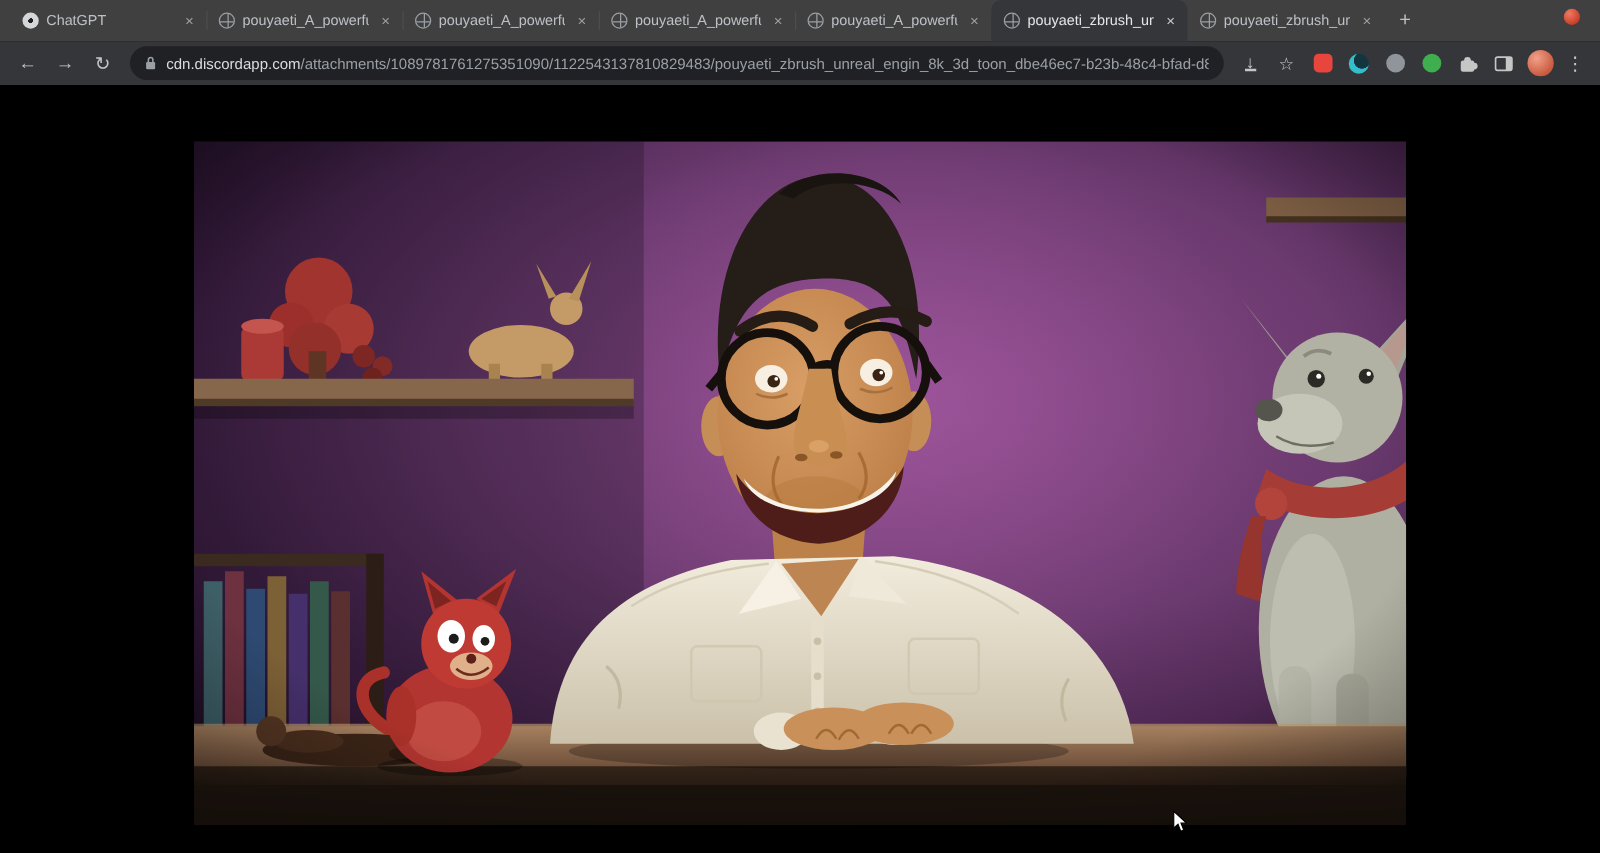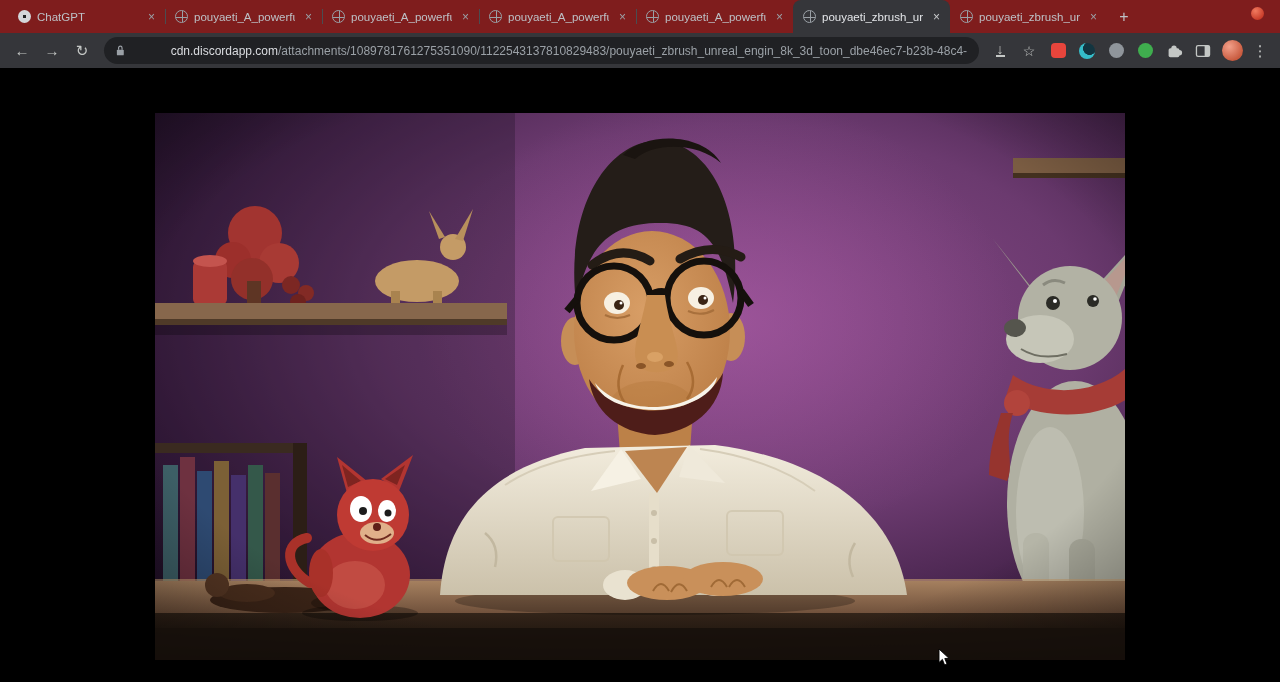--- a/index.html
+++ b/index.html
@@ -7,7 +7,7 @@
   #app { position:relative; width:1280px; height:682px; display:flex; flex-direction:column; }
 
   
-  .tabstrip { height:33px; background:#7f1d1d; display:flex; align-items:flex-end; padding-left:8px; position:relative; flex:0 0 auto; }
+  .tabstrip { height:33px; background:#404040; display:flex; align-items:flex-end; padding-left:8px; position:relative; flex:0 0 auto; }
   .tab { width:157px; height:33px; display:flex; align-items:center; gap:6px; padding:0 6px 0 10px; color:#bdc1c6; font-size:11.5px; position:relative; cursor:default; }
   .tab + .tab::before { content:""; position:absolute; left:0; top:9px; height:15px; width:1px; background:#4a4d51; }
   .tab.active::before, .tab.active + .tab::before { display:none; }

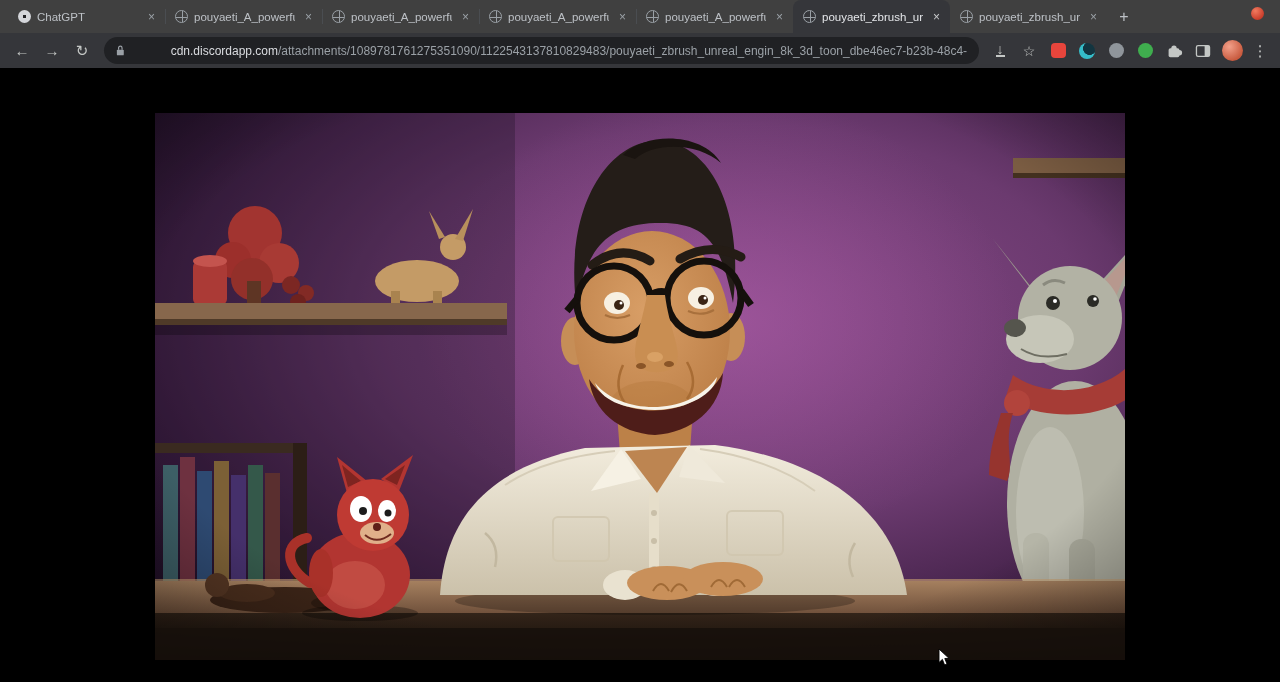--- a/index.html
+++ b/index.html
@@ -28,7 +28,7 @@
   .nav-btn { width:28px; height:28px; border-radius:50%; display:flex; align-items:center; justify-content:center; color:#c4c7c5; font-size:15px; }
   .omnibox { flex:1; height:27px; margin:0 6px; background:#202124; border-radius:14px; display:flex; align-items:center; padding:0 12px; gap:8px; font-size:12px; overflow:hidden; }
   .omnibox .url { white-space:nowrap; overflow:hidden; color:#9aa0a6; }
-  .omnibox .url .domain { color:#dadce0;margin-left:38px; }
+  .omnibox .url .domain { color:#dadce0; }
   .tool-icons { display:flex; align-items:center; gap:3px; flex:0 0 auto; }
   .tool-btn { width:26px; height:26px; display:flex; align-items:center; justify-content:center; color:#c4c7c5; font-size:14px; border-radius:50%; }
   .dl-wrap { display:flex; flex-direction:column; align-items:center; line-height:10px; }

